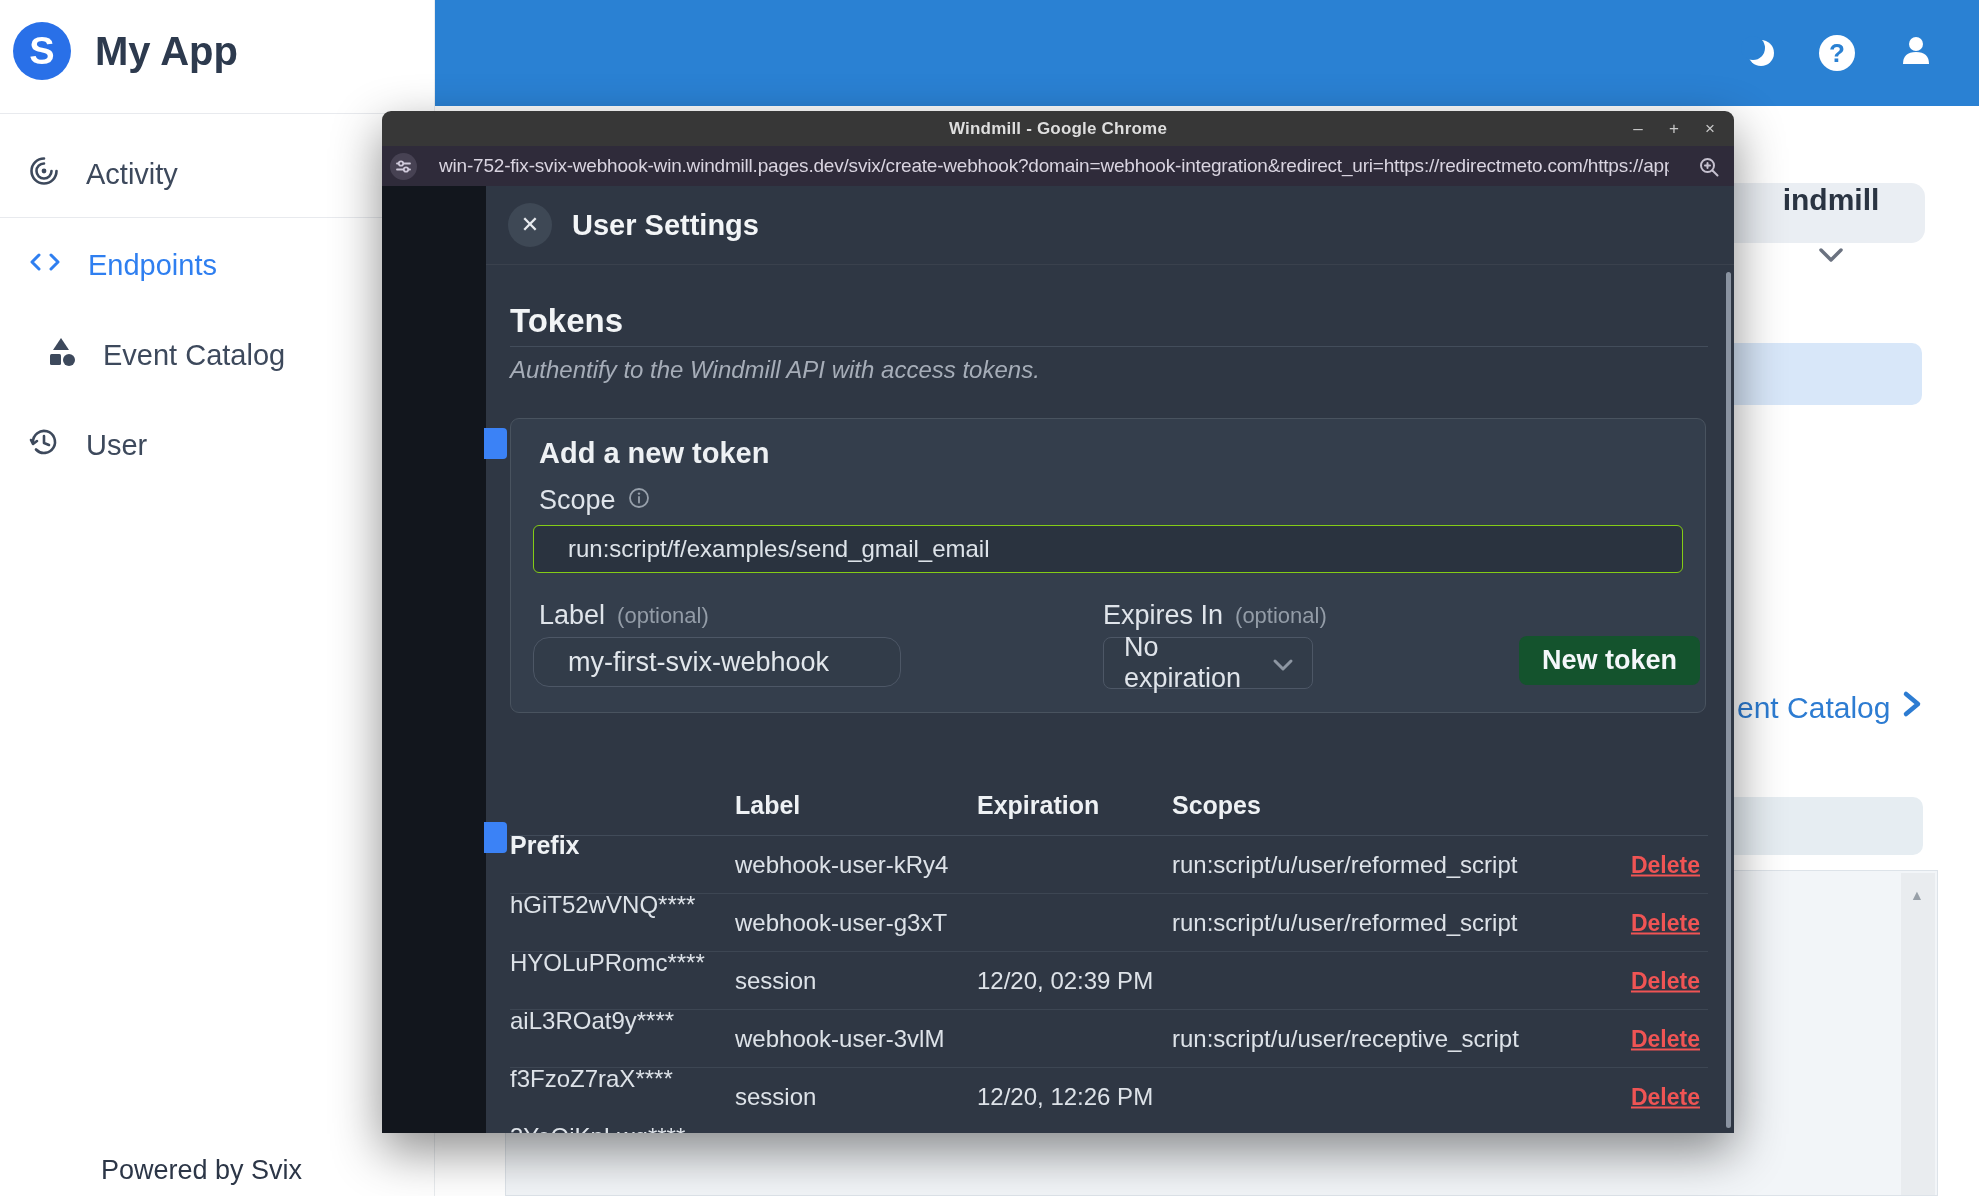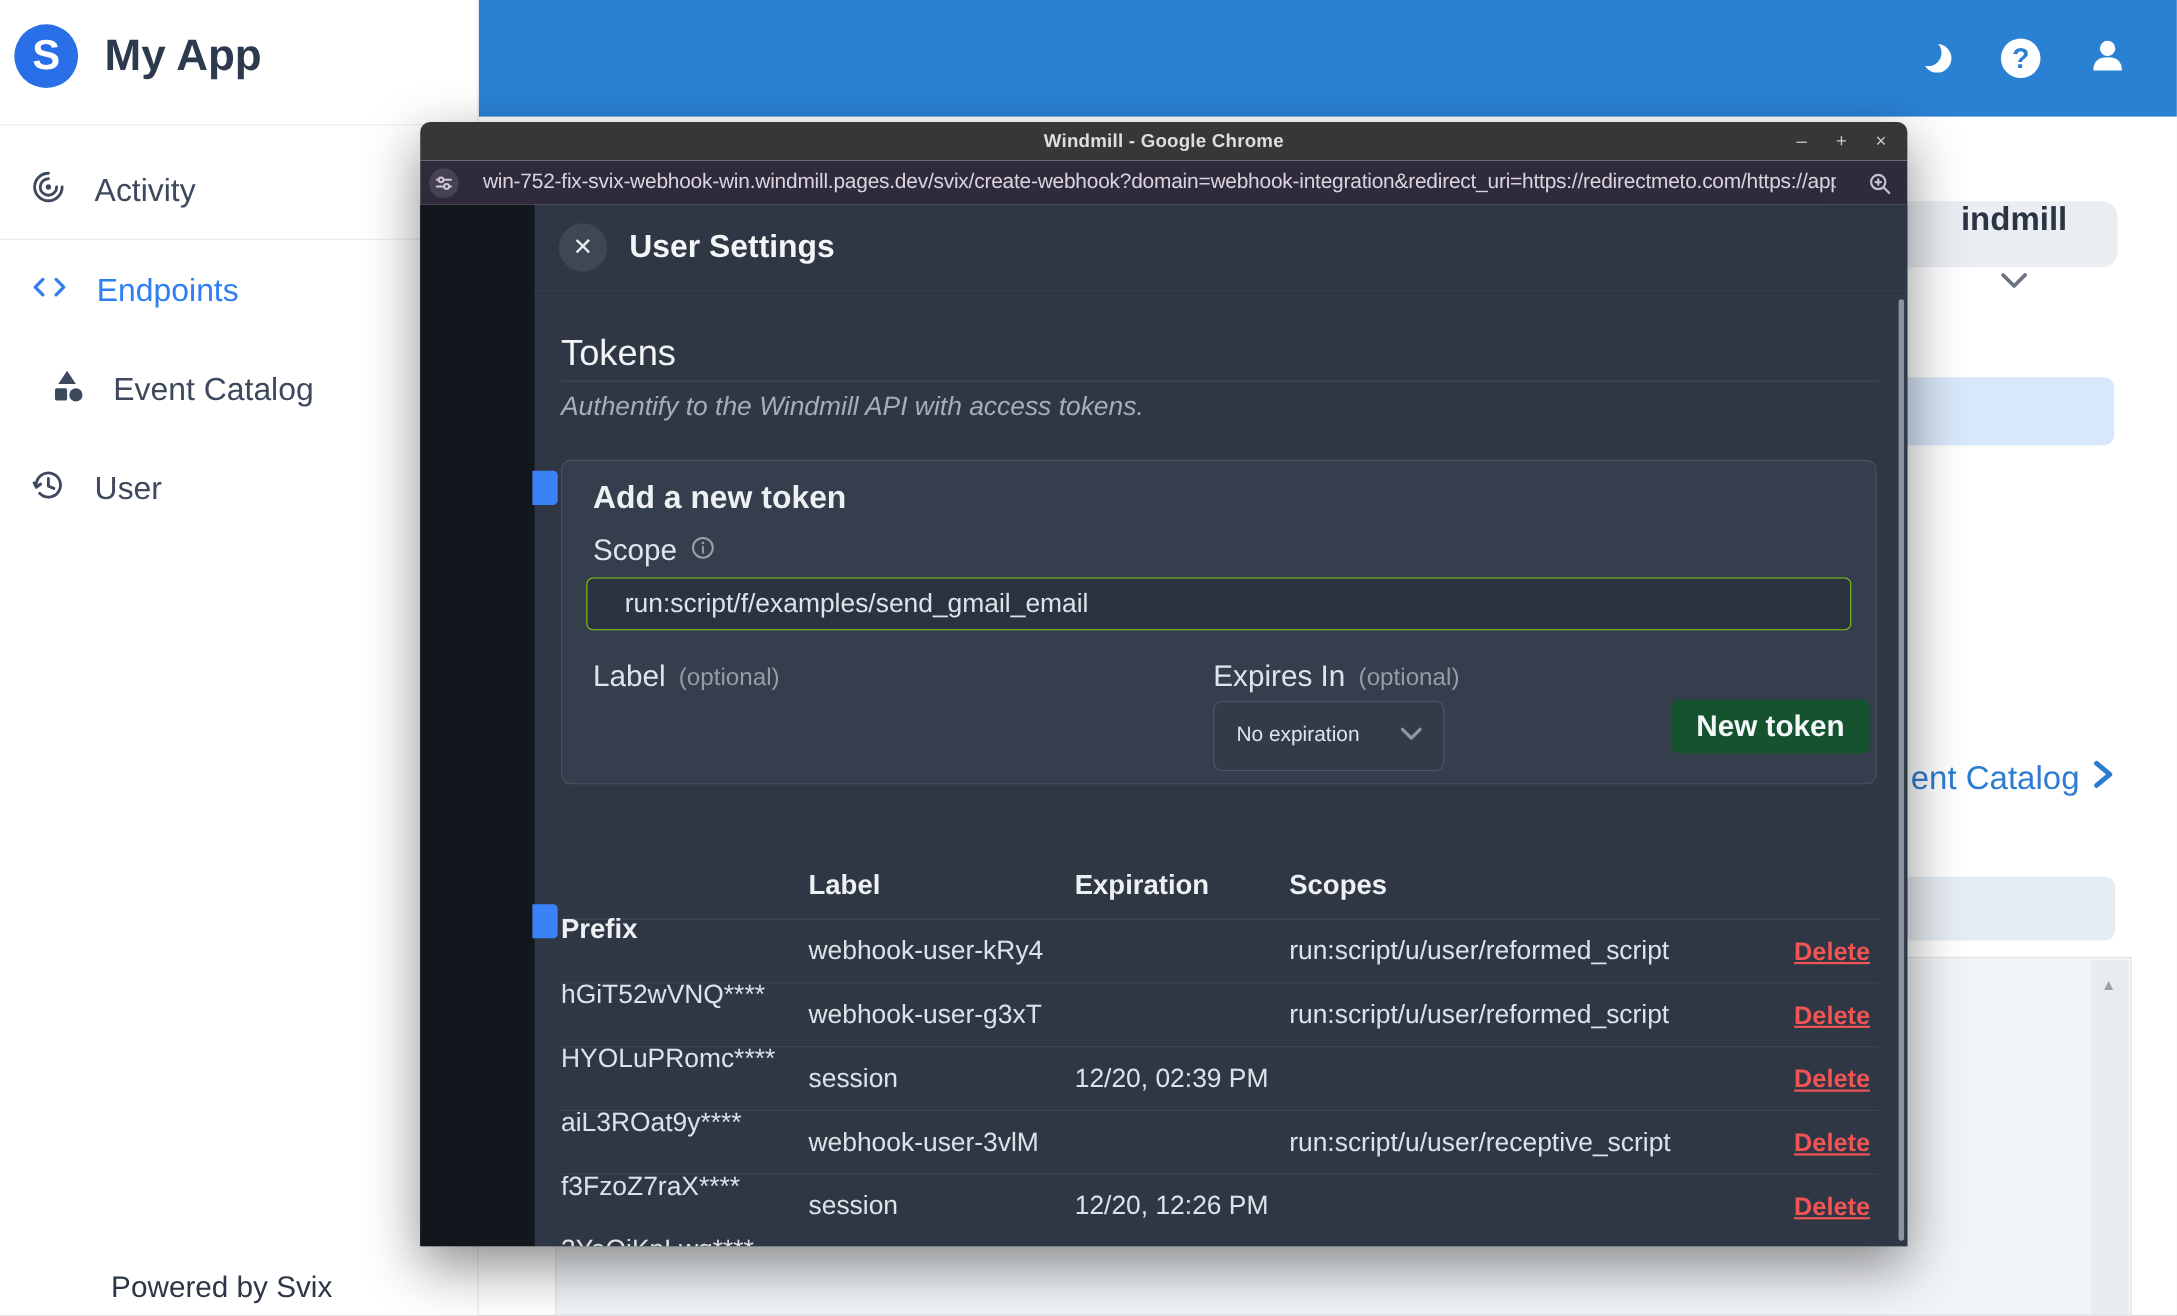--- a/index.html
+++ b/index.html
@@ -53,7 +53,7 @@
   .modal-title { position:absolute; left:86px; top:0; height:79px; display:flex; align-items:center; font-size:29px; font-weight:bold; color:#f3f5f7; }
   .modal-scrollbar { position:absolute; right:3px; top:86px; width:5px; height:856px; background:#9aa3b1; border-radius:3px; opacity:.85; }
 
-  .tokens-heading { position:absolute; left:24px; top:116px; font-size:33px; font-weight:normal; color:#f2f4f6; }
+  .tokens-heading { position:absolute; left:24px; top:116px; font-size:33px; font-weight:bold; color:#f2f4f6; }
   .tokens-rule { position:absolute; left:24px; top:160px; width:1198px; height:1px; background:#434d5b; }
   .tokens-sub { position:absolute; left:24px; top:170px; font-size:24px; font-style:italic; color:#a6adb8; }
 

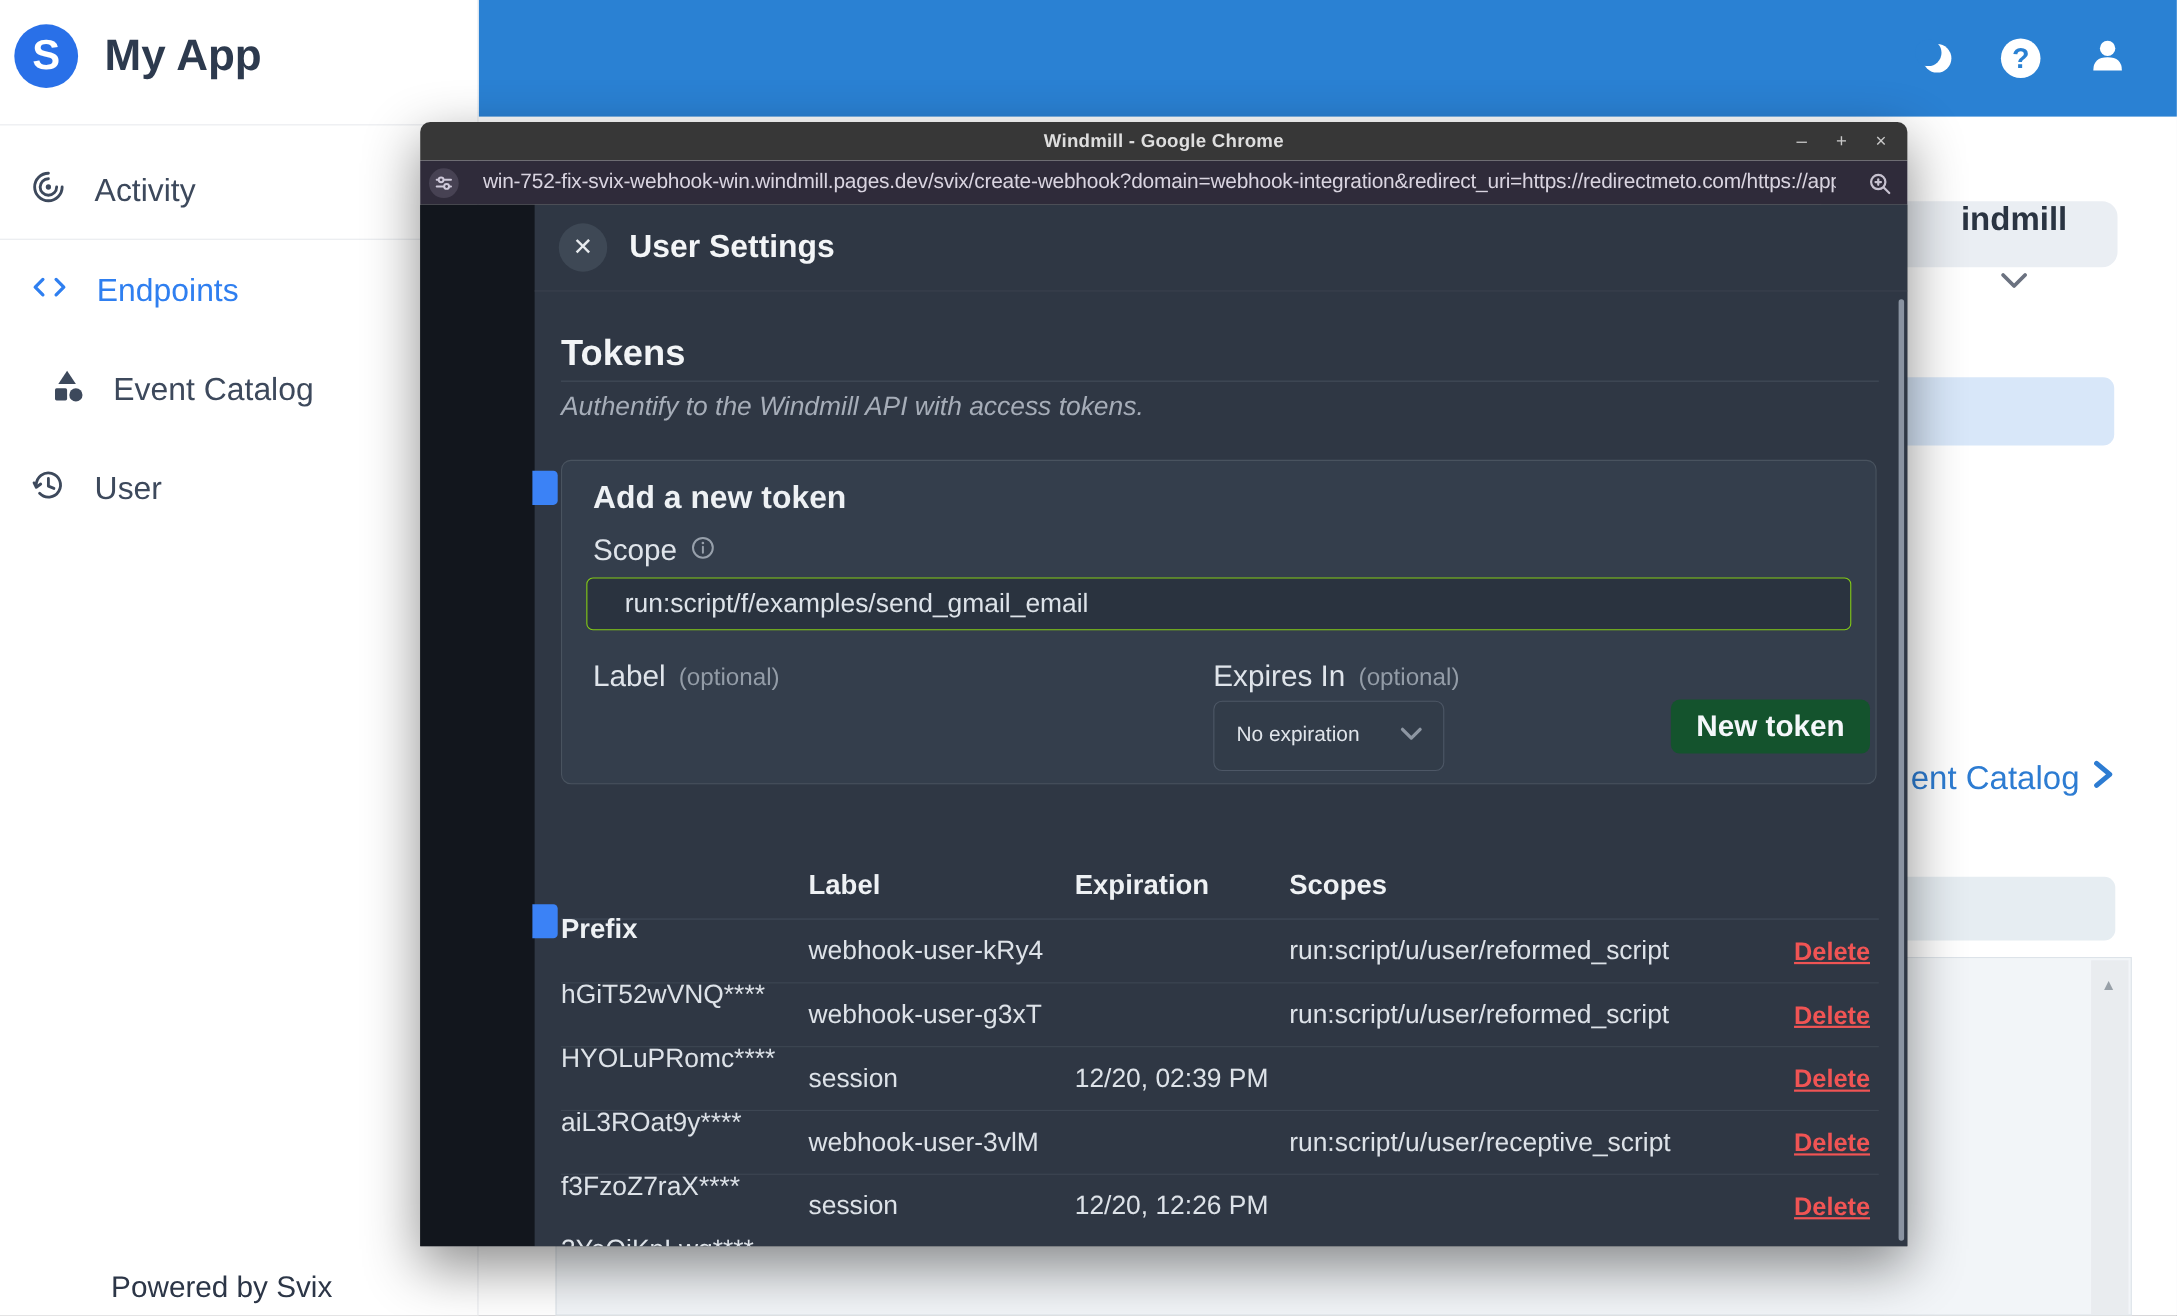--- a/index.html
+++ b/index.html
@@ -248,6 +248,7 @@
             <span>Label</span>
             <span class="opt">(optional)</span>
           </div>
+          <div class="text-input label-input">my-first-svix-webhook</div>
 
           <div class="field-label expires-label">
             <span>Expires In</span>

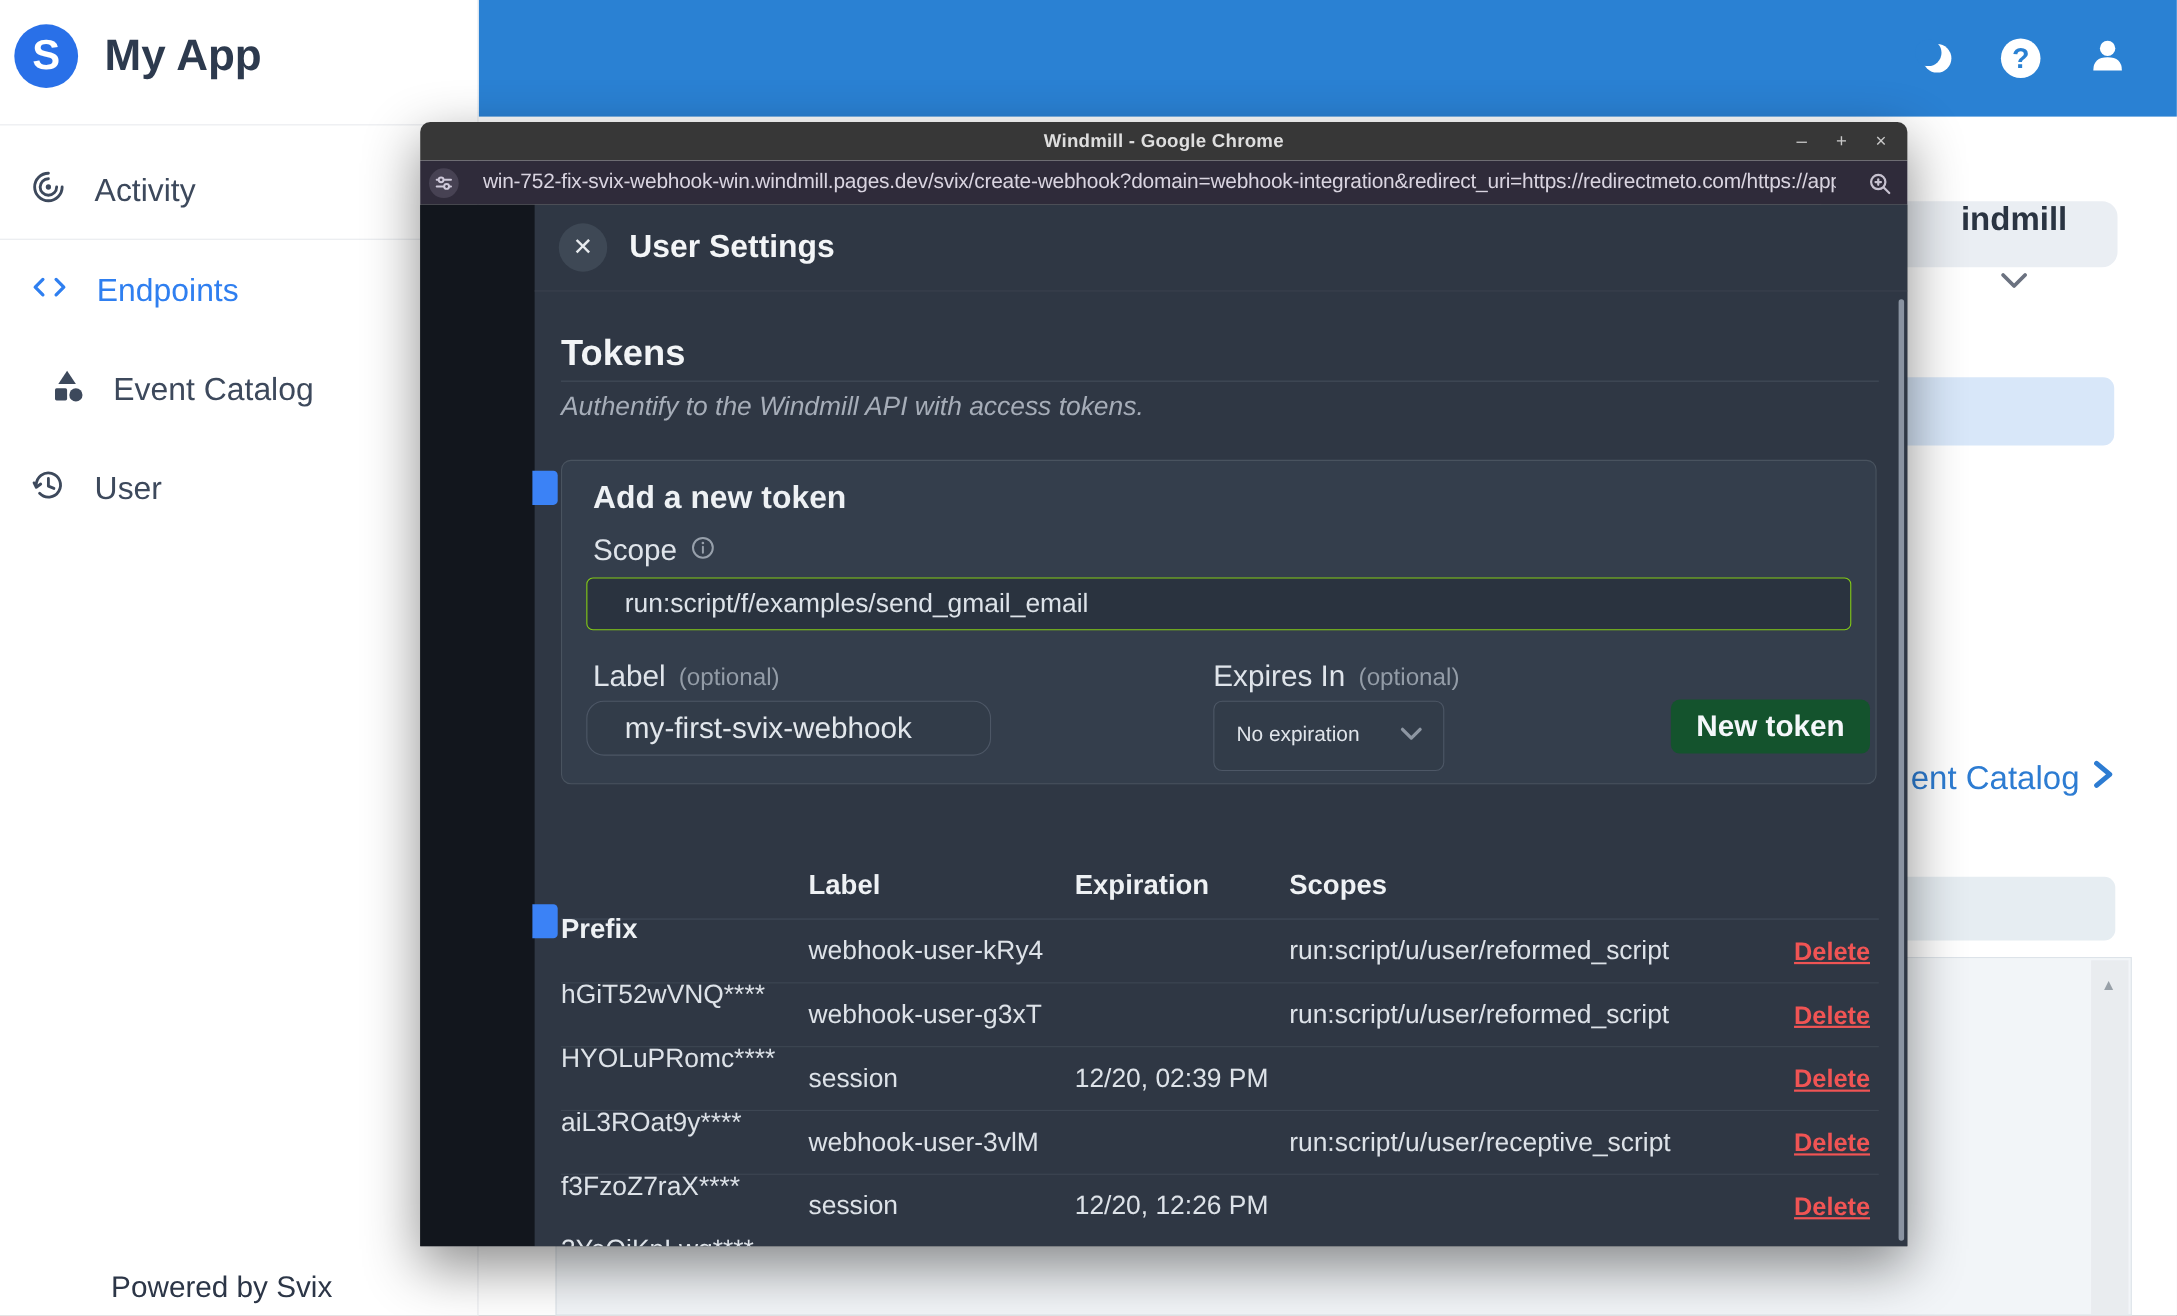--- a/index.html
+++ b/index.html
@@ -67,7 +67,7 @@
   .label-label { left:28px; top:181px; }
   .label-input { left:22px; top:218px; width:368px; height:50px; border-radius:16px; background:#323c49; border-color:#4d5766; font-size:27px; color:#e2e7ec; }
   .expires-label { left:592px; top:181px; }
-  .select-box { position:absolute; left:592px; top:218px; width:210px; height:64px; border:1px solid #4d5766; border-radius:8px; background:#323c49; display:flex; align-items:center; justify-content:space-between; padding:0 18px 0 20px; color:#dfe4ea; font-size:19px; cursor:pointer; }
+  .select-box { position:absolute; left:592px; top:218px; width:210px; height:52px; border:1px solid #4d5766; border-radius:8px; background:#323c49; display:flex; align-items:center; justify-content:space-between; padding:0 18px 0 20px; color:#dfe4ea; font-size:27px; cursor:pointer; }
   .new-token-btn { position:absolute; left:1008px; top:217px; width:181px; height:49px; background:#14532d; border:none; border-radius:8px; color:#f4f7fa; font-size:27px; font-weight:bold; font-family:"Liberation Sans", sans-serif; cursor:pointer; }
 
   .token-table { position:absolute; left:24px; top:589px; width:1198px; }

